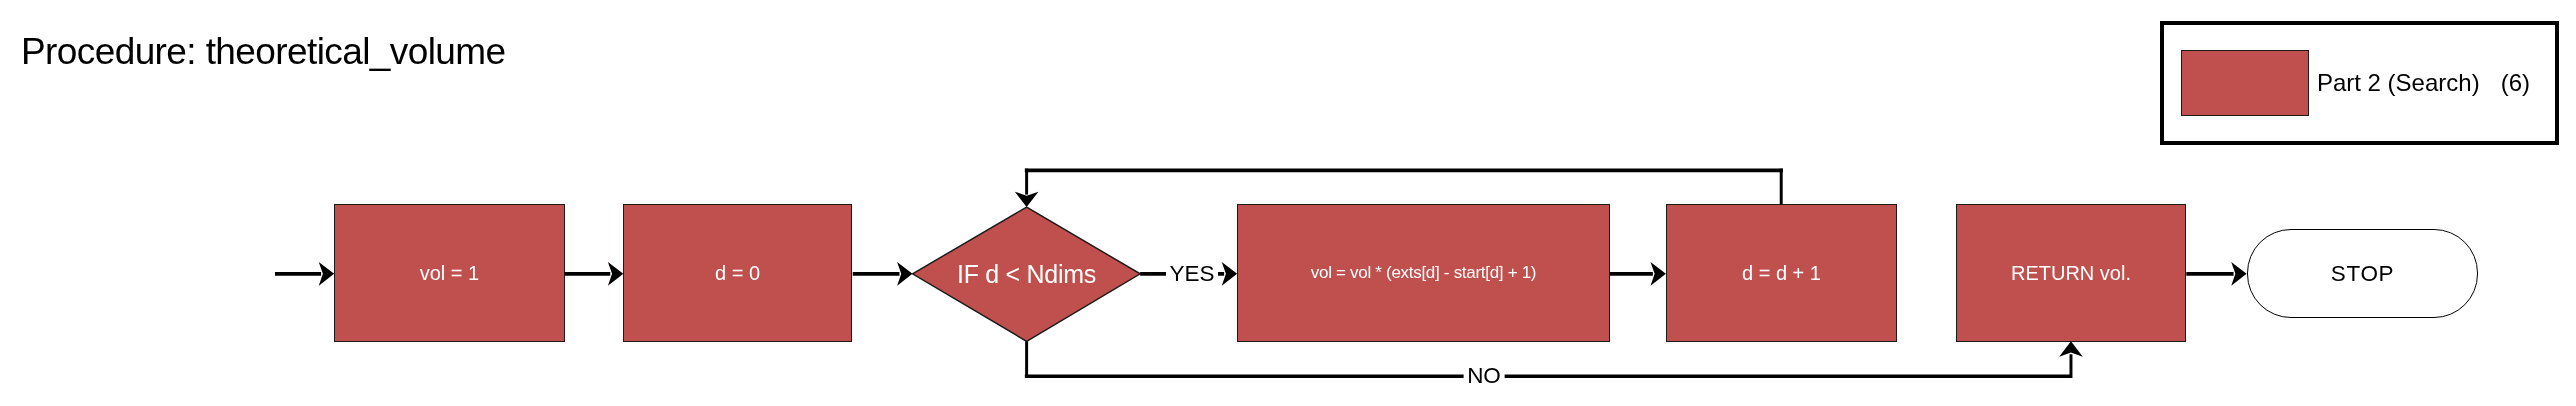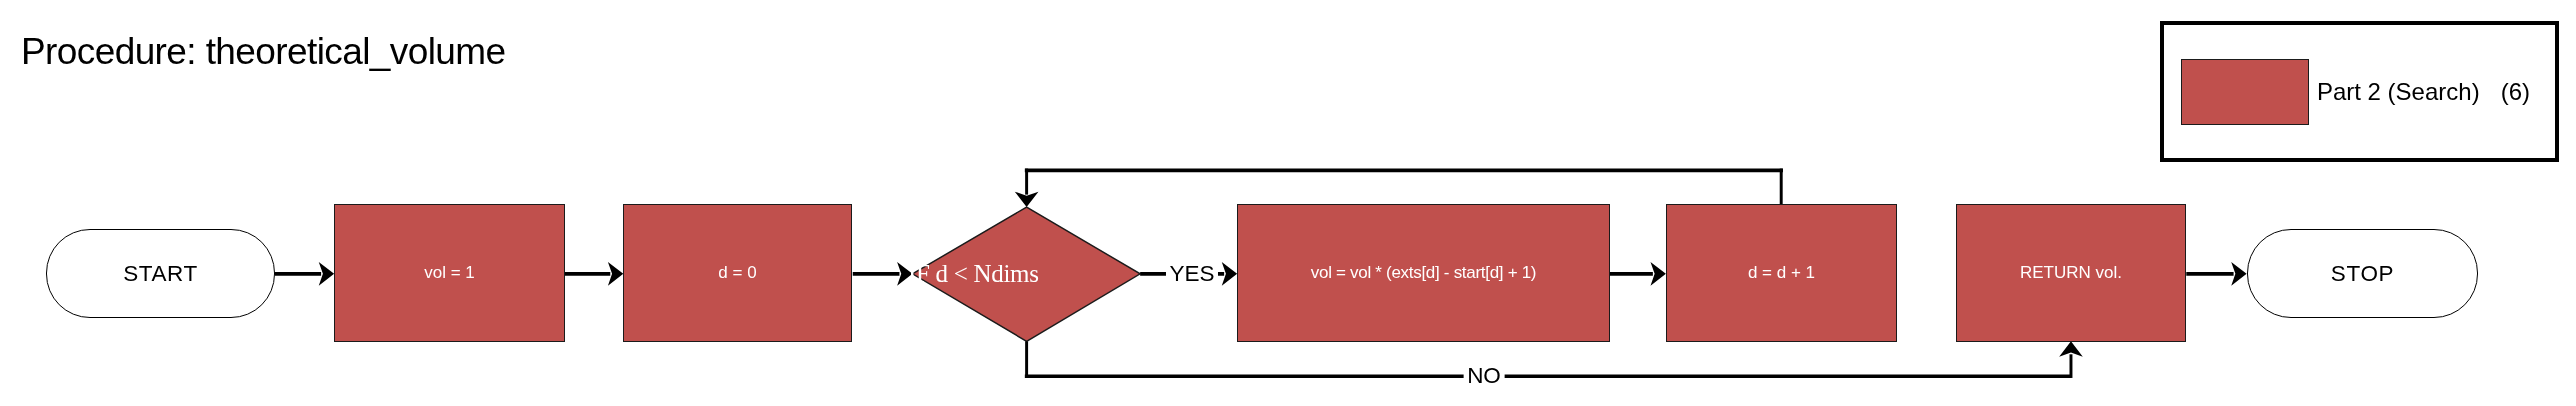--- a/index.html
+++ b/index.html
@@ -22,7 +22,7 @@
 
   
   .legend{
-    position:absolute;left:2160px;top:21px;width:399px;height:141px;
+    position:absolute;left:2160px;top:21px;width:399px;height:124px;
     border:4.1px solid #000;background:var(--bg);
     display:flex;align-items:center;
   }

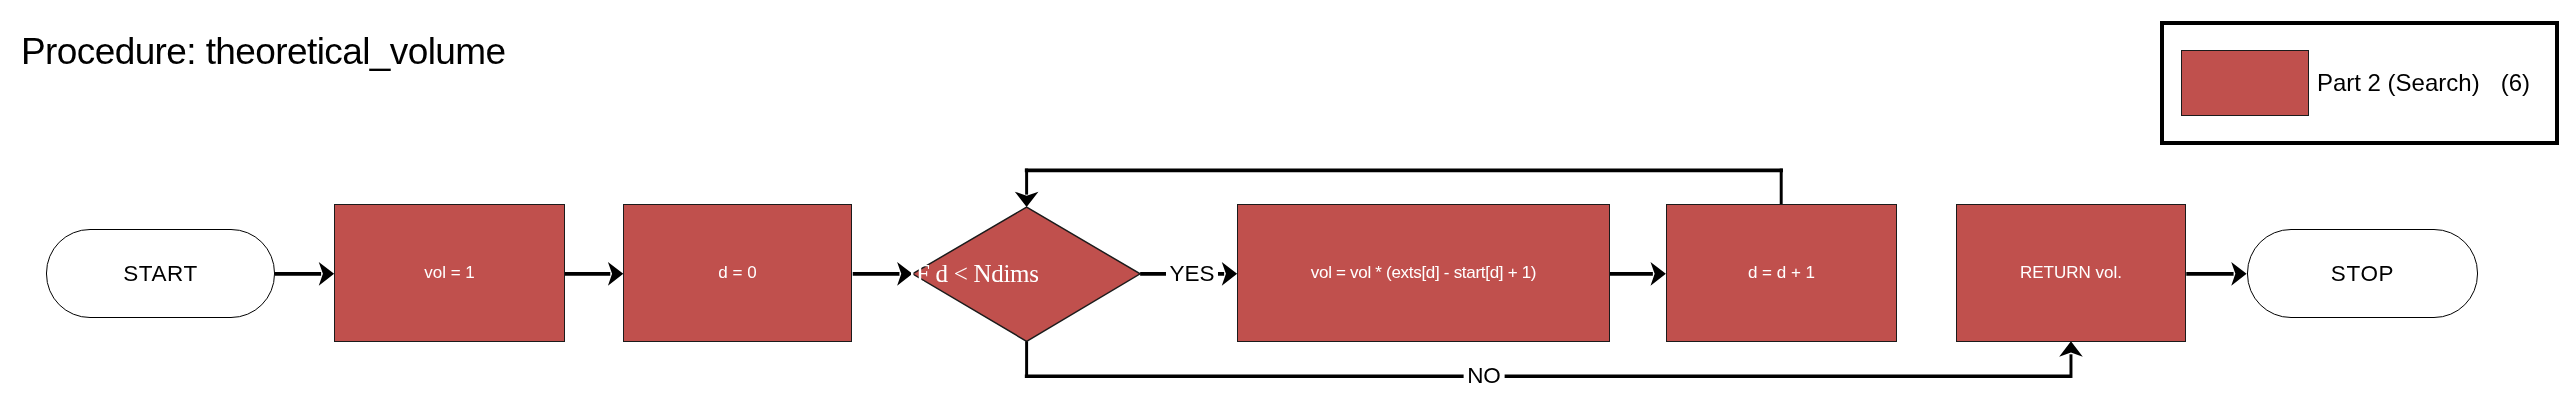--- a/index.html
+++ b/index.html
@@ -120,9 +120,6 @@
     <polygon class="dart" points="3502,577 3482,603 3502,596 3522,603"></polygon>
   </svg>
 
-  <div class="node terminator node-start">
-    <span>START</span>
-  </div>
 
   <div class="node process node-vol-init">
     <span>vol = 1</span>

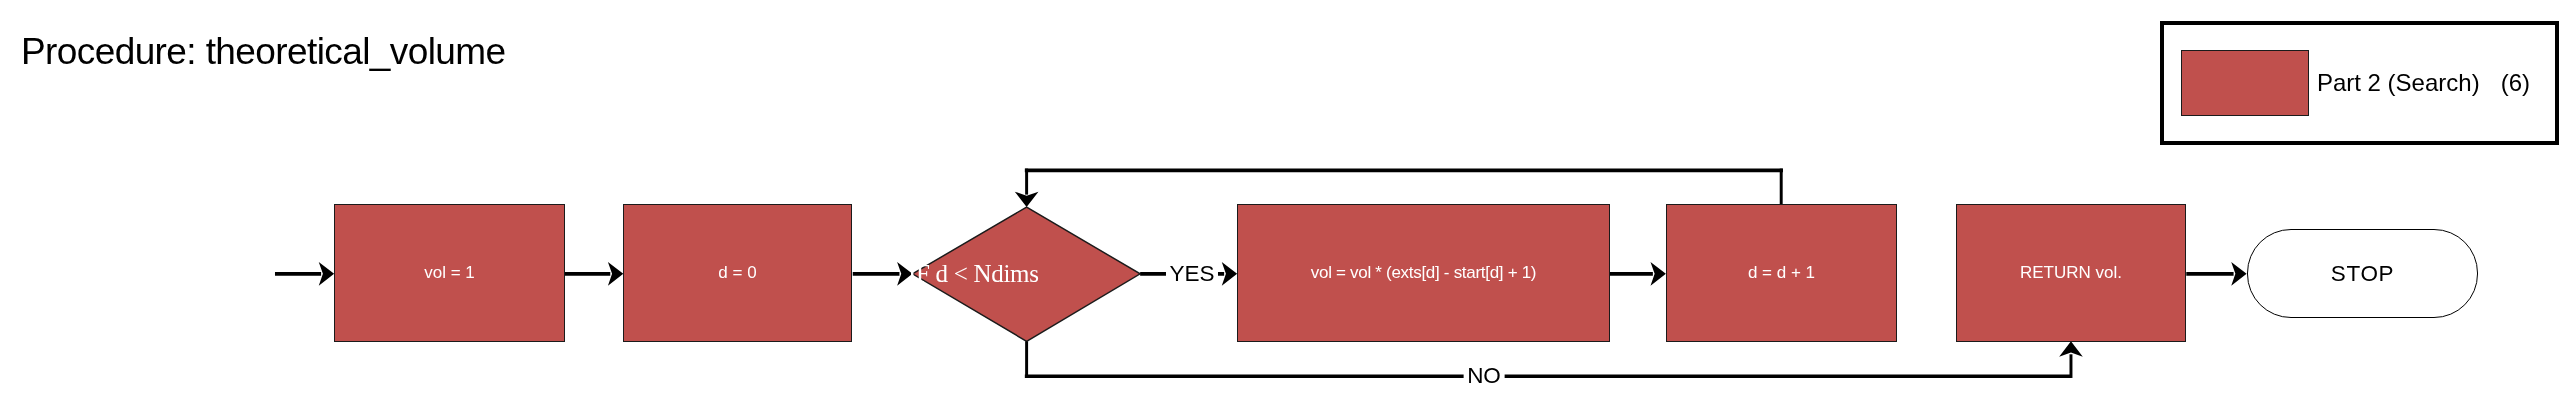--- a/index.html
+++ b/index.html
@@ -46,7 +46,7 @@
   }
   .process{
     background:var(--node-fill);border:1.2px solid var(--node-border);
-    color:var(--node-text);font-size:17px;
+    color:var(--node-text);font-size:20px;
   }
   .terminator{
     background:var(--bg);border:1.2px solid #000;border-radius:44px;

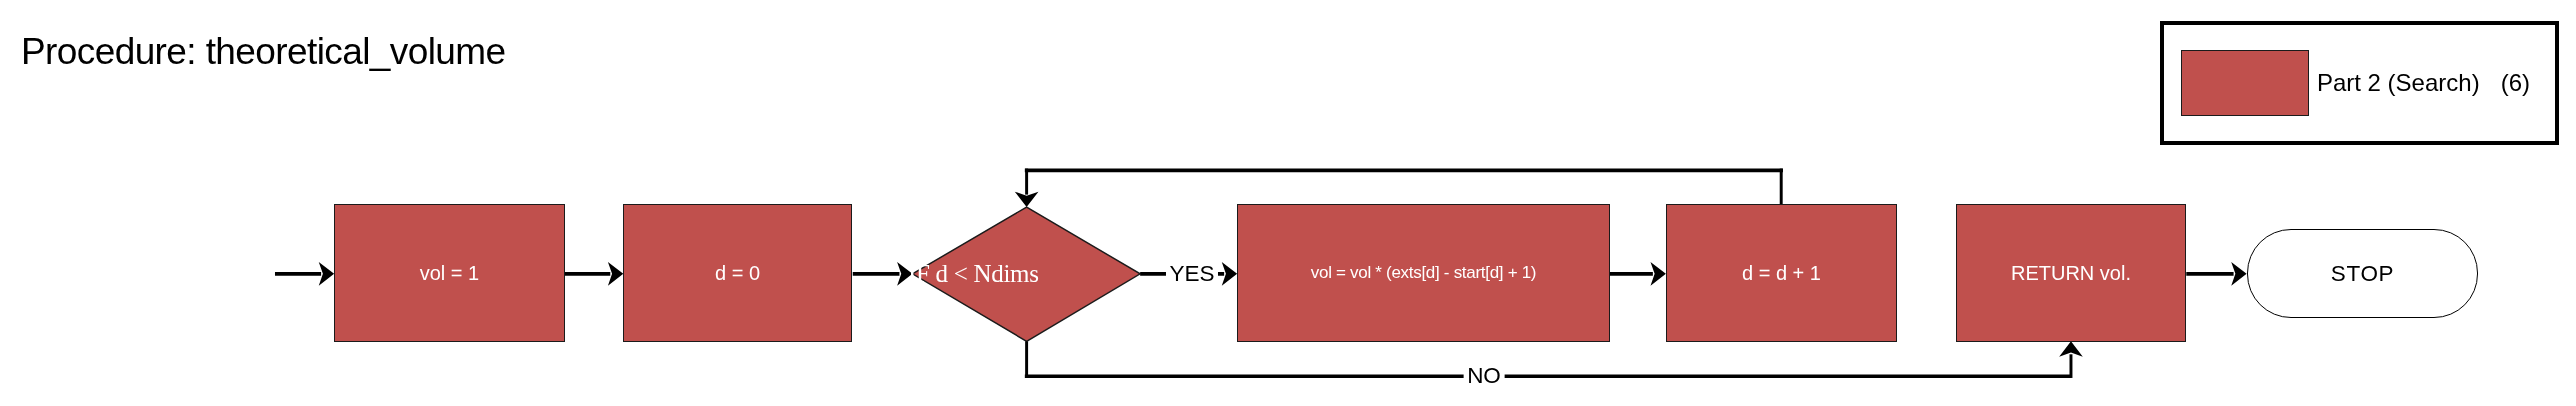--- a/index.html
+++ b/index.html
@@ -62,8 +62,8 @@
 
   .diamond-label{
     position:absolute;left:908px;top:207px;width:237px;height:134px;
-    display:flex;align-items:center;
-    color:var(--node-text);font-size:25px;white-space:nowrap;letter-spacing:-0.3px;font-family:Liberation Serif, serif;
+    display:flex;align-items:center;justify-content:center;
+    color:var(--node-text);font-size:25px;white-space:nowrap;letter-spacing:-0.3px;
   }
 
   .edge-label{

